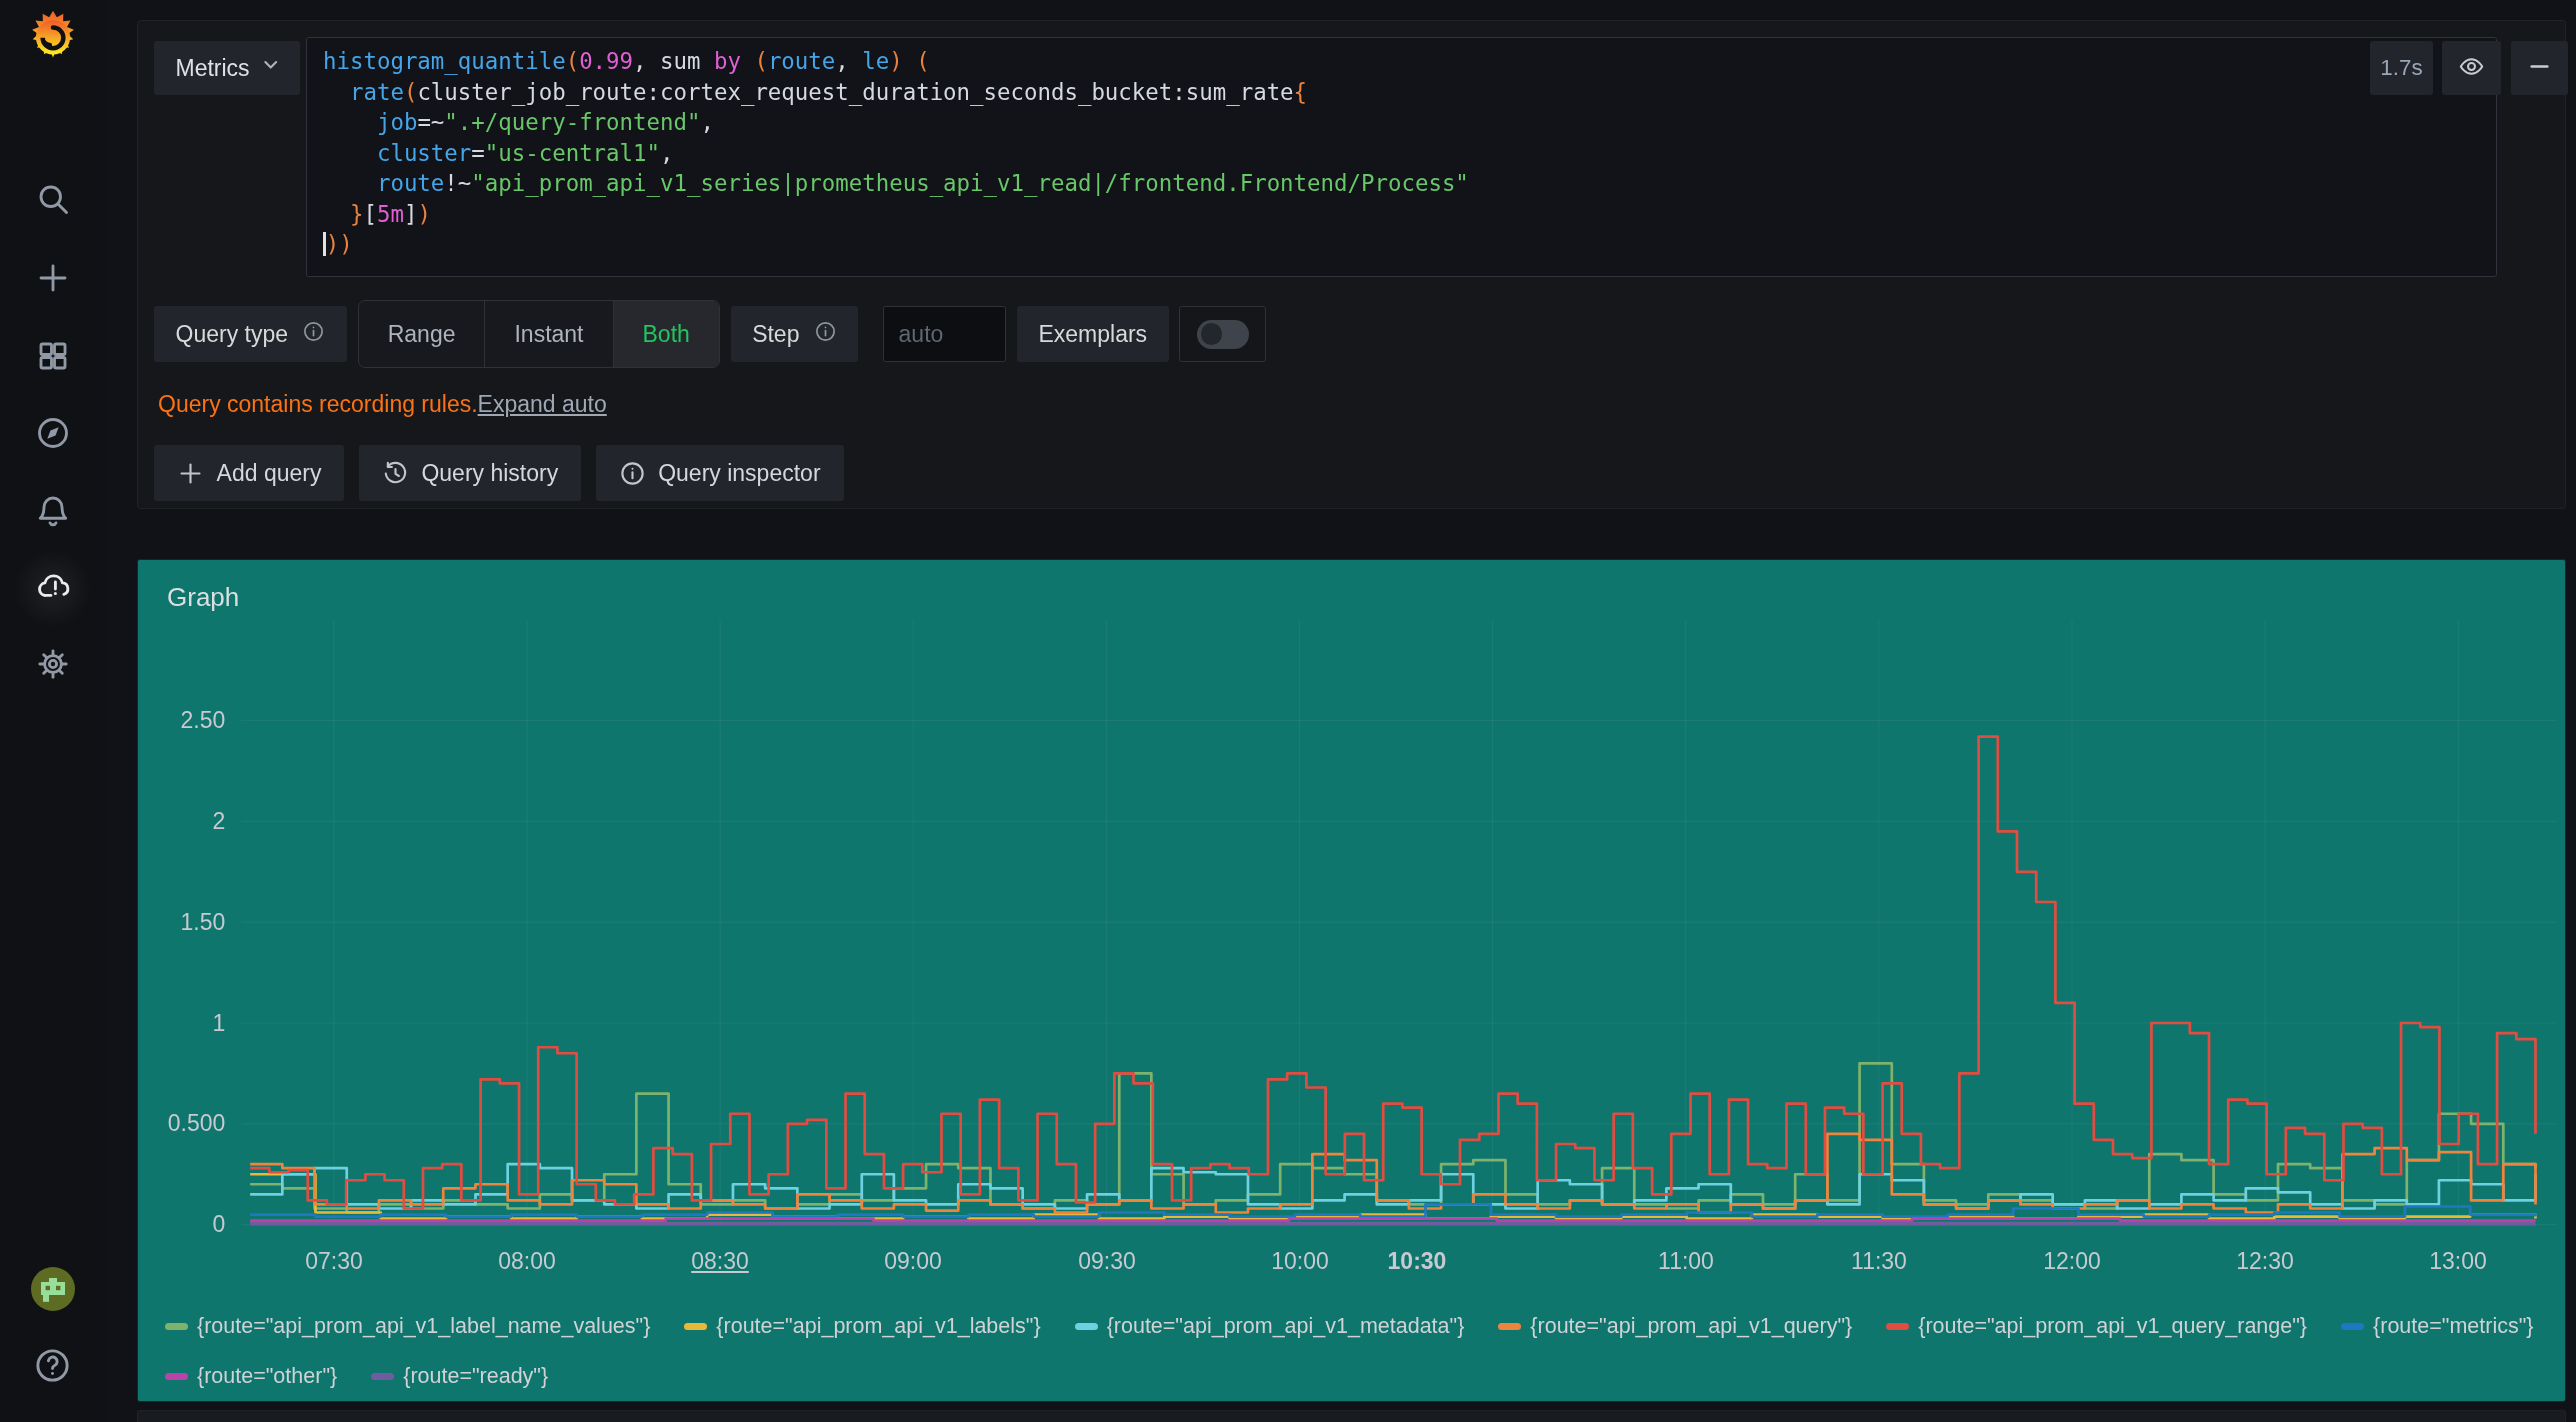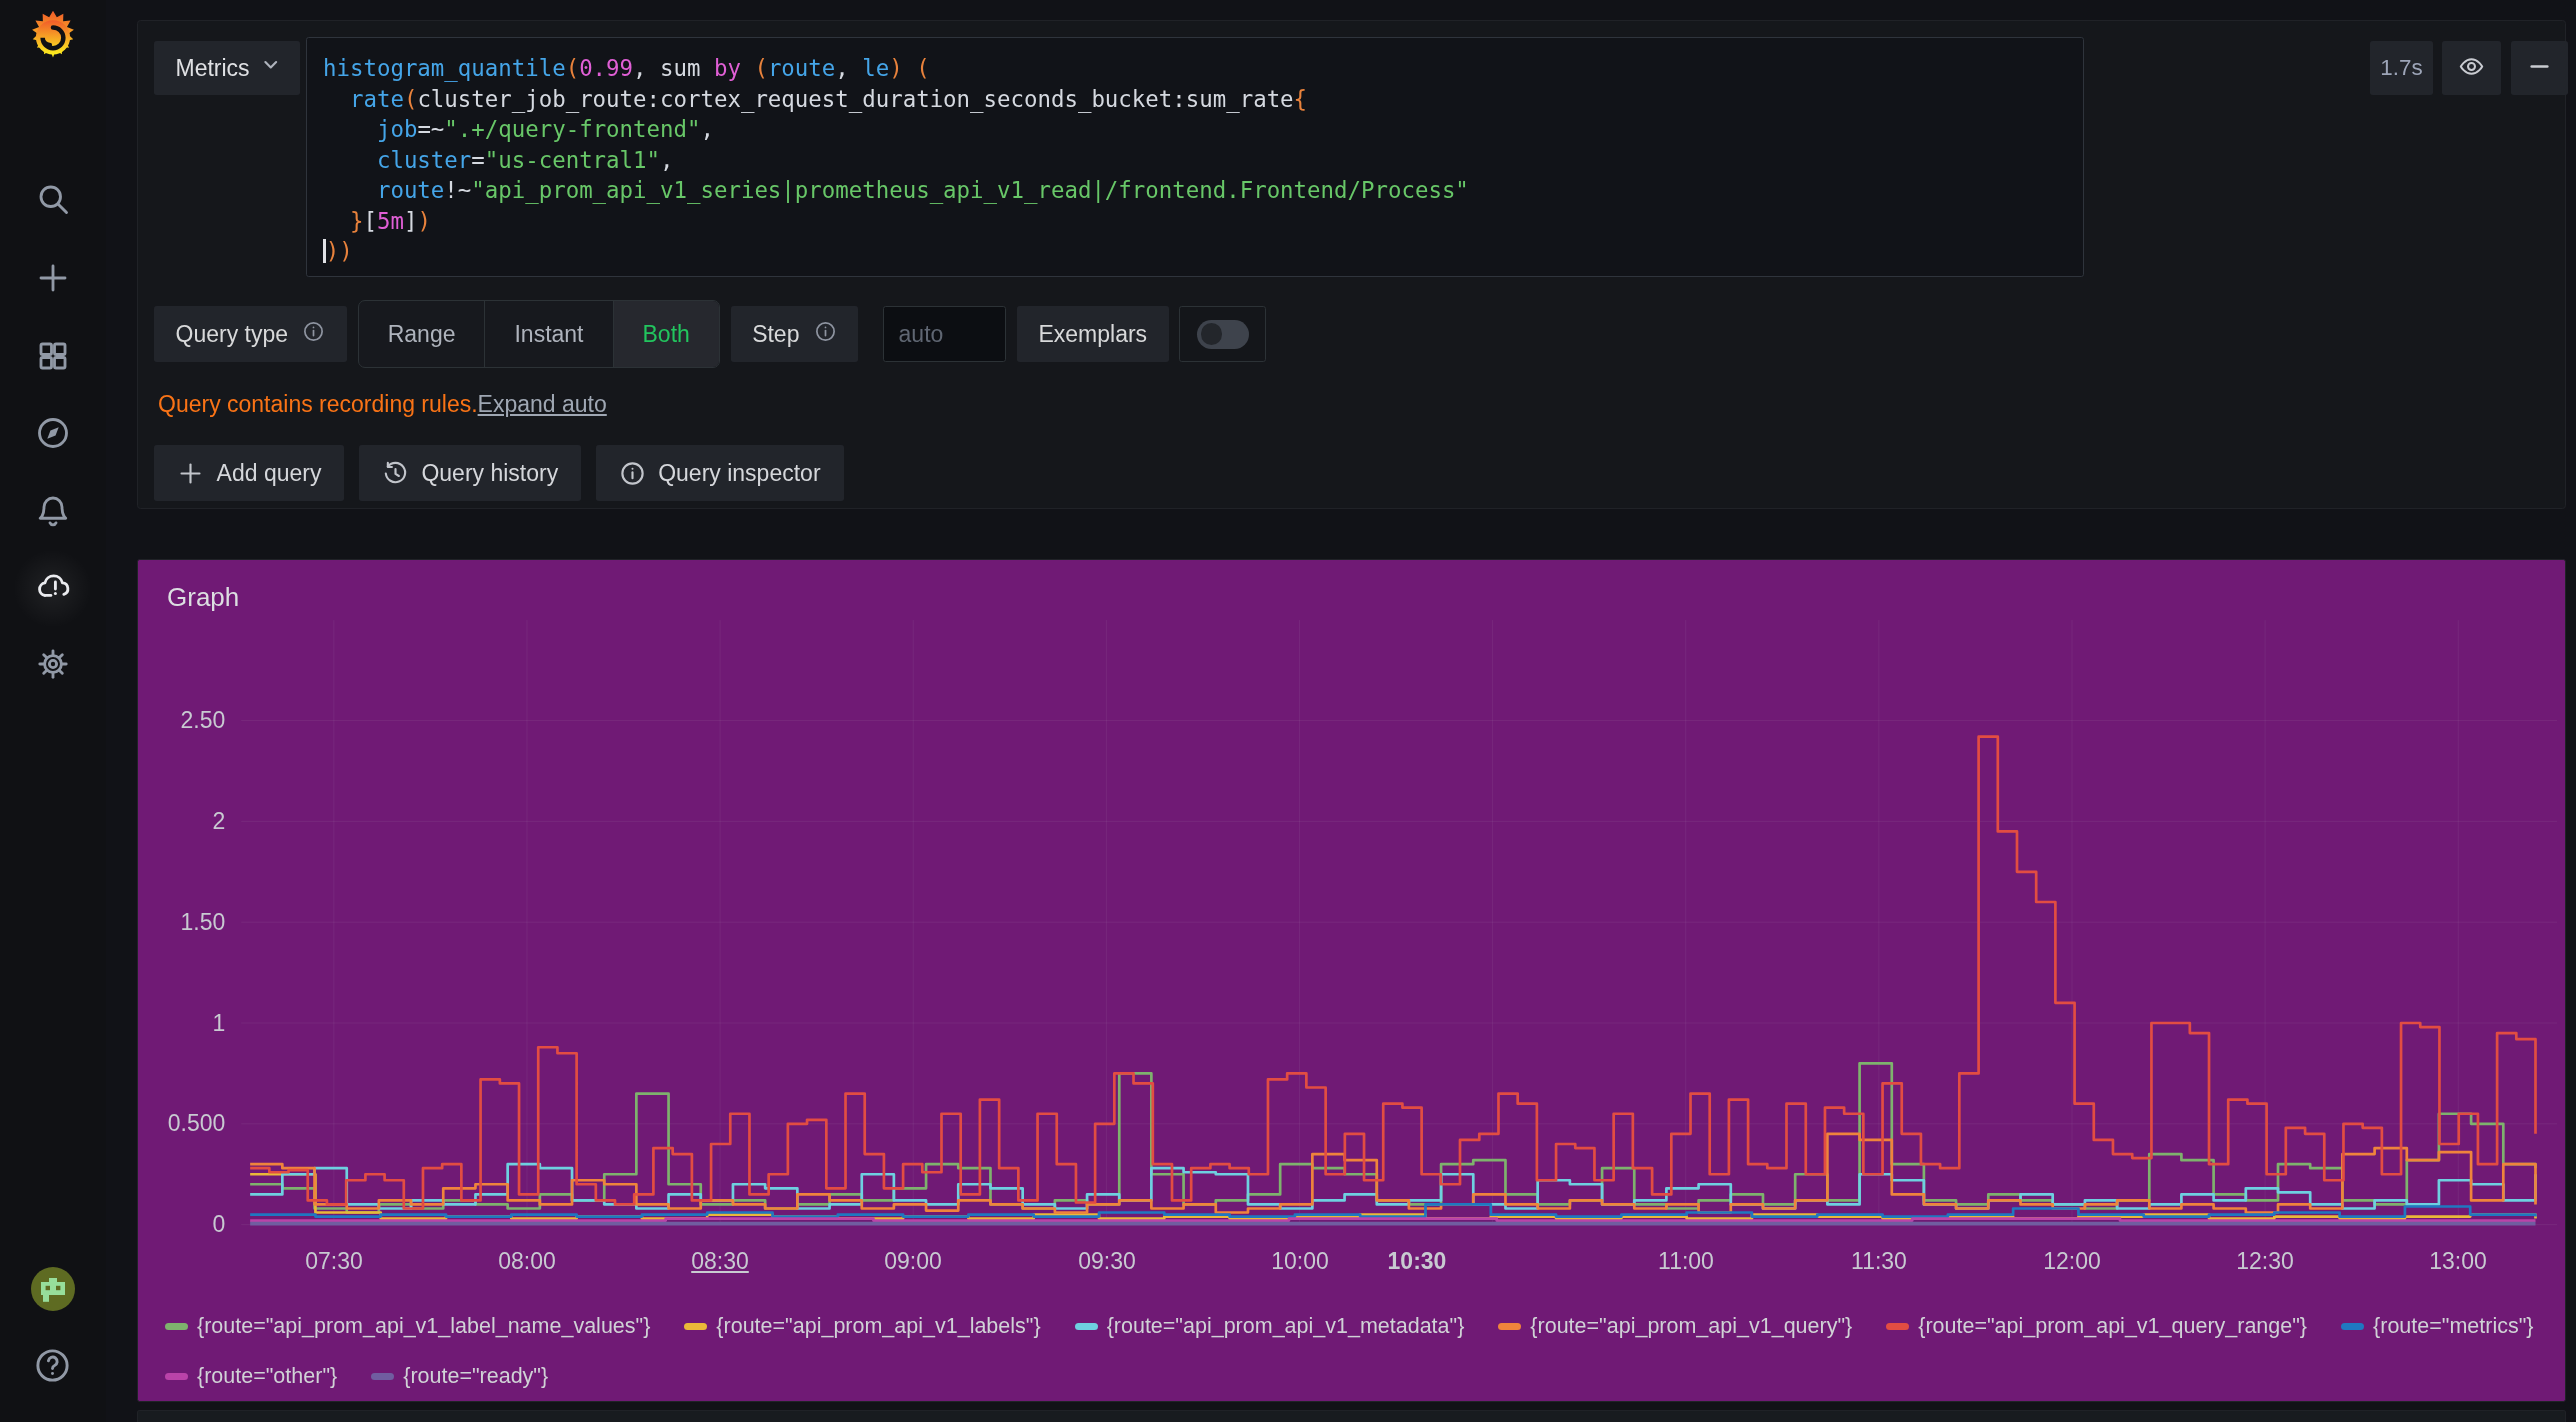--- a/index.html
+++ b/index.html
@@ -44,9 +44,9 @@
   }
   .metrics-btn svg { width:21.5px; height:21.5px; color:#AEB3BC; }
   .code-editor {
-    position:absolute; left:168px; top:16px; width:1778px; height:240px;
+    position:absolute; left:168px; top:16px; width:2191px; height:240px;
     background:#111318; border:0.9px solid #2F343C; border-radius:2.7px;
-    padding:15px 16px; cursor:text;
+    padding:8px 16px; cursor:text;
     font-family:"DejaVu Sans Mono", monospace; font-size:22.4px; line-height:30.5px;
     white-space:pre; overflow:hidden;
   }

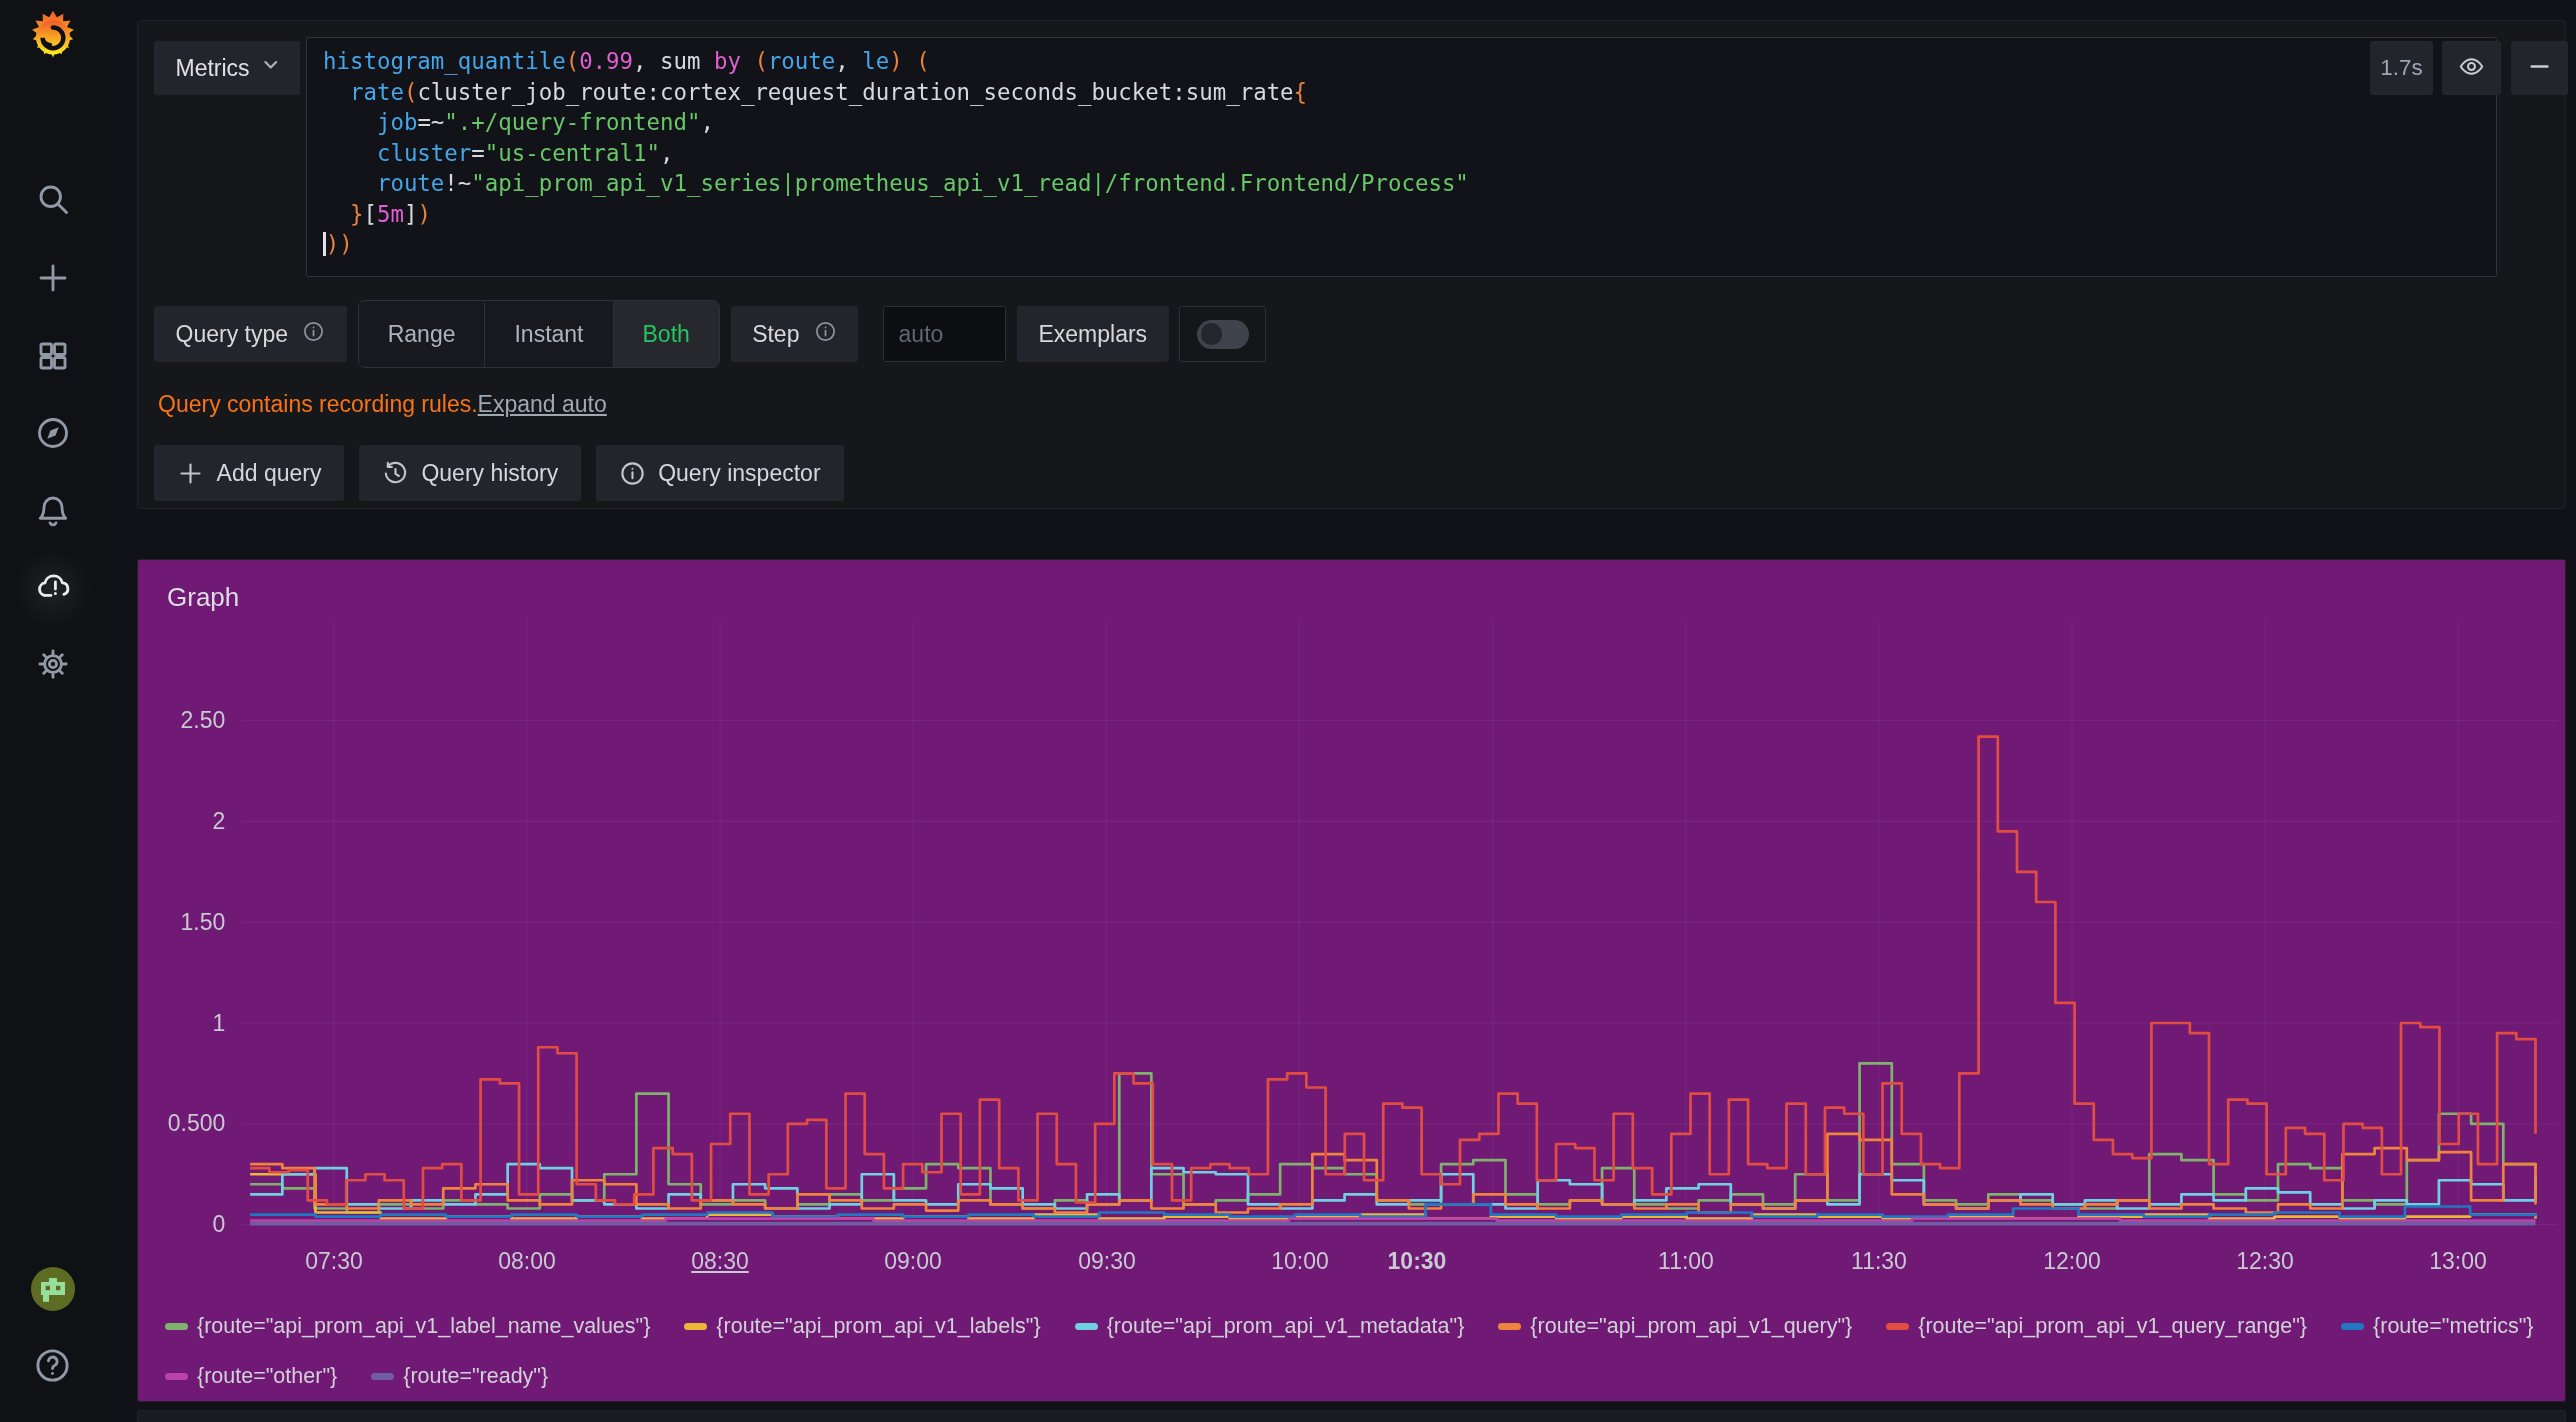--- a/index.html
+++ b/index.html
@@ -109,7 +109,7 @@
   
   .graph-panel {
     position:absolute; left:137px; top:559px; width:2429px; height:843px;
-    background:#701a75; border:0.9px solid #202227; border-radius:2.7px;
+    background:#0f766e; border:0.9px solid #202227; border-radius:2.7px;
   }
   .panel-title { position:absolute; left:29px; top:22.4px; font-size:26px; font-weight:500; color:#DCDEE1; cursor:pointer; }
   .chart-svg { position:absolute; left:96px; top:60px; }

